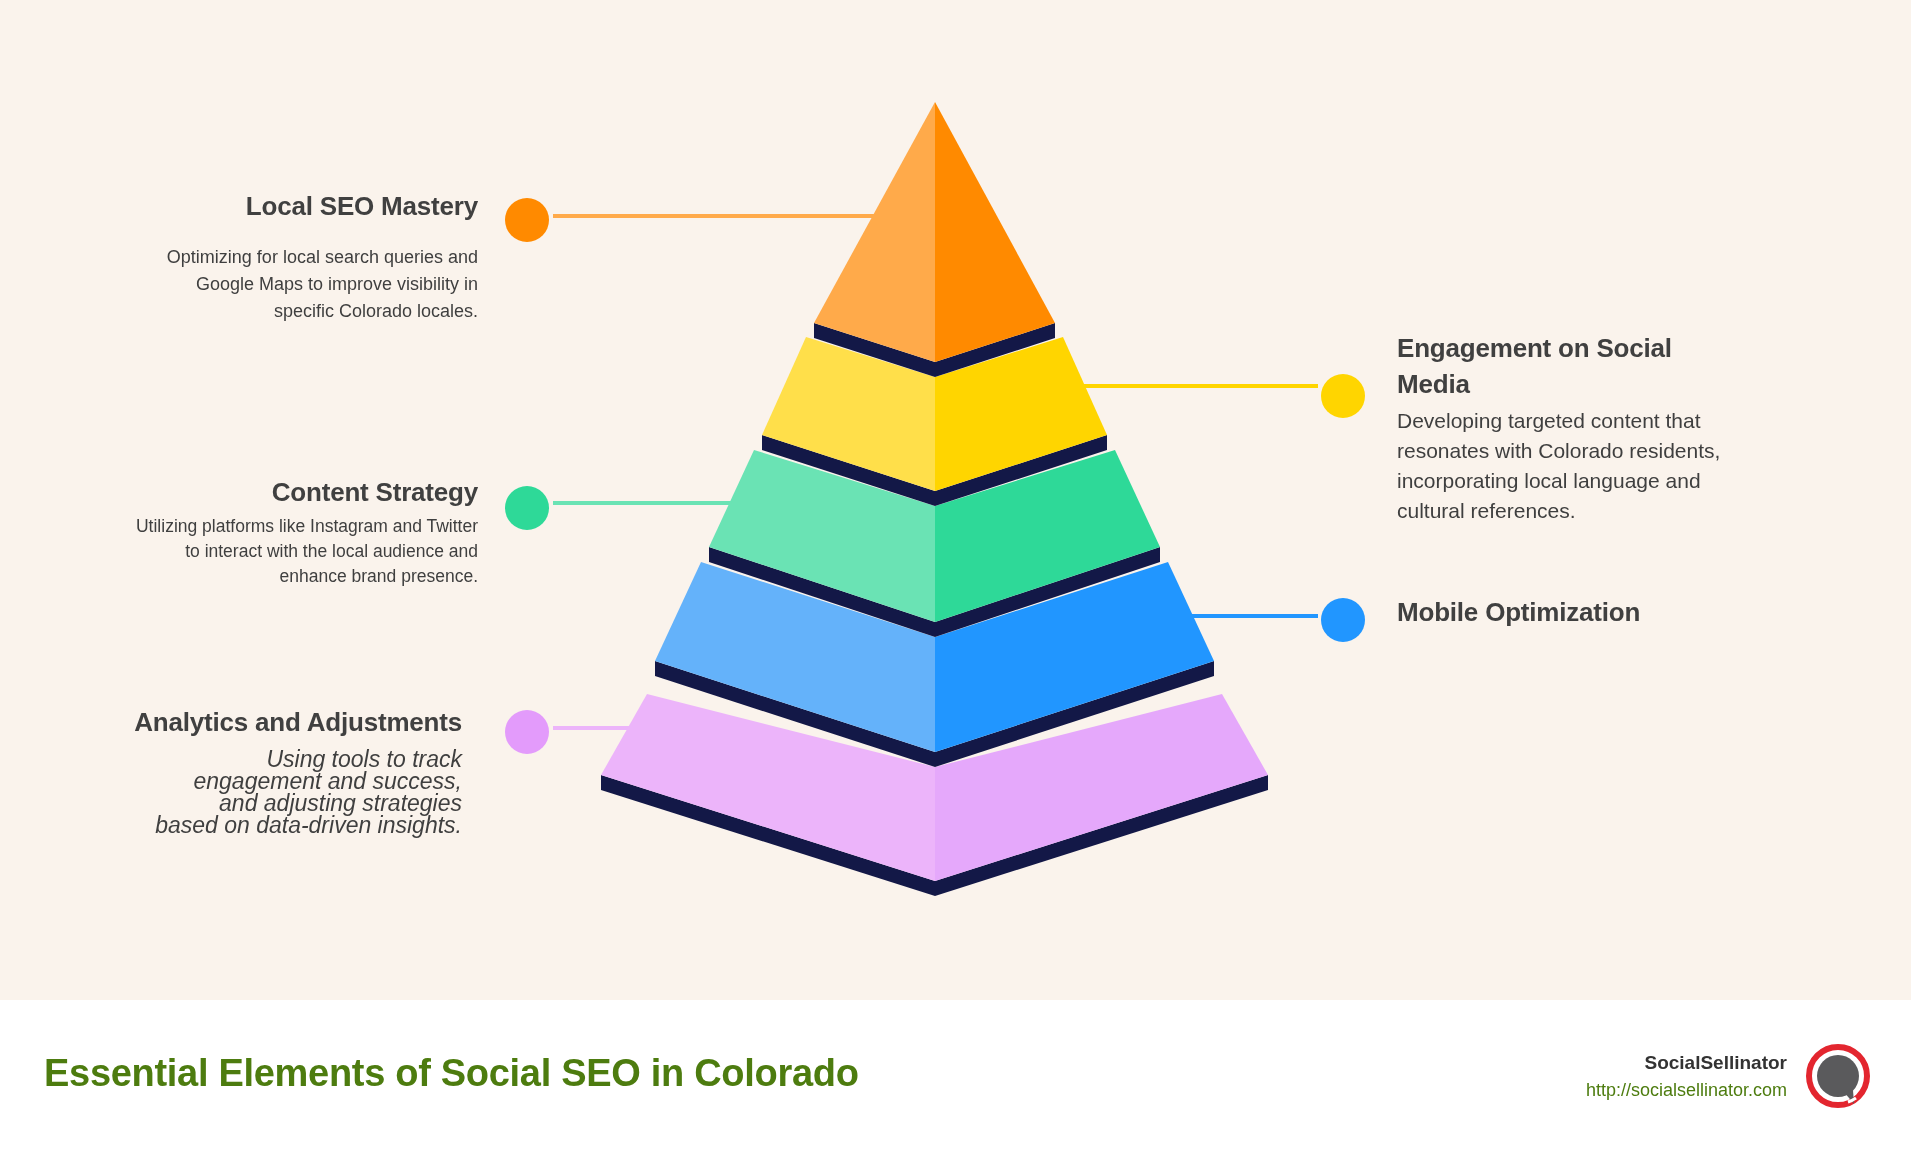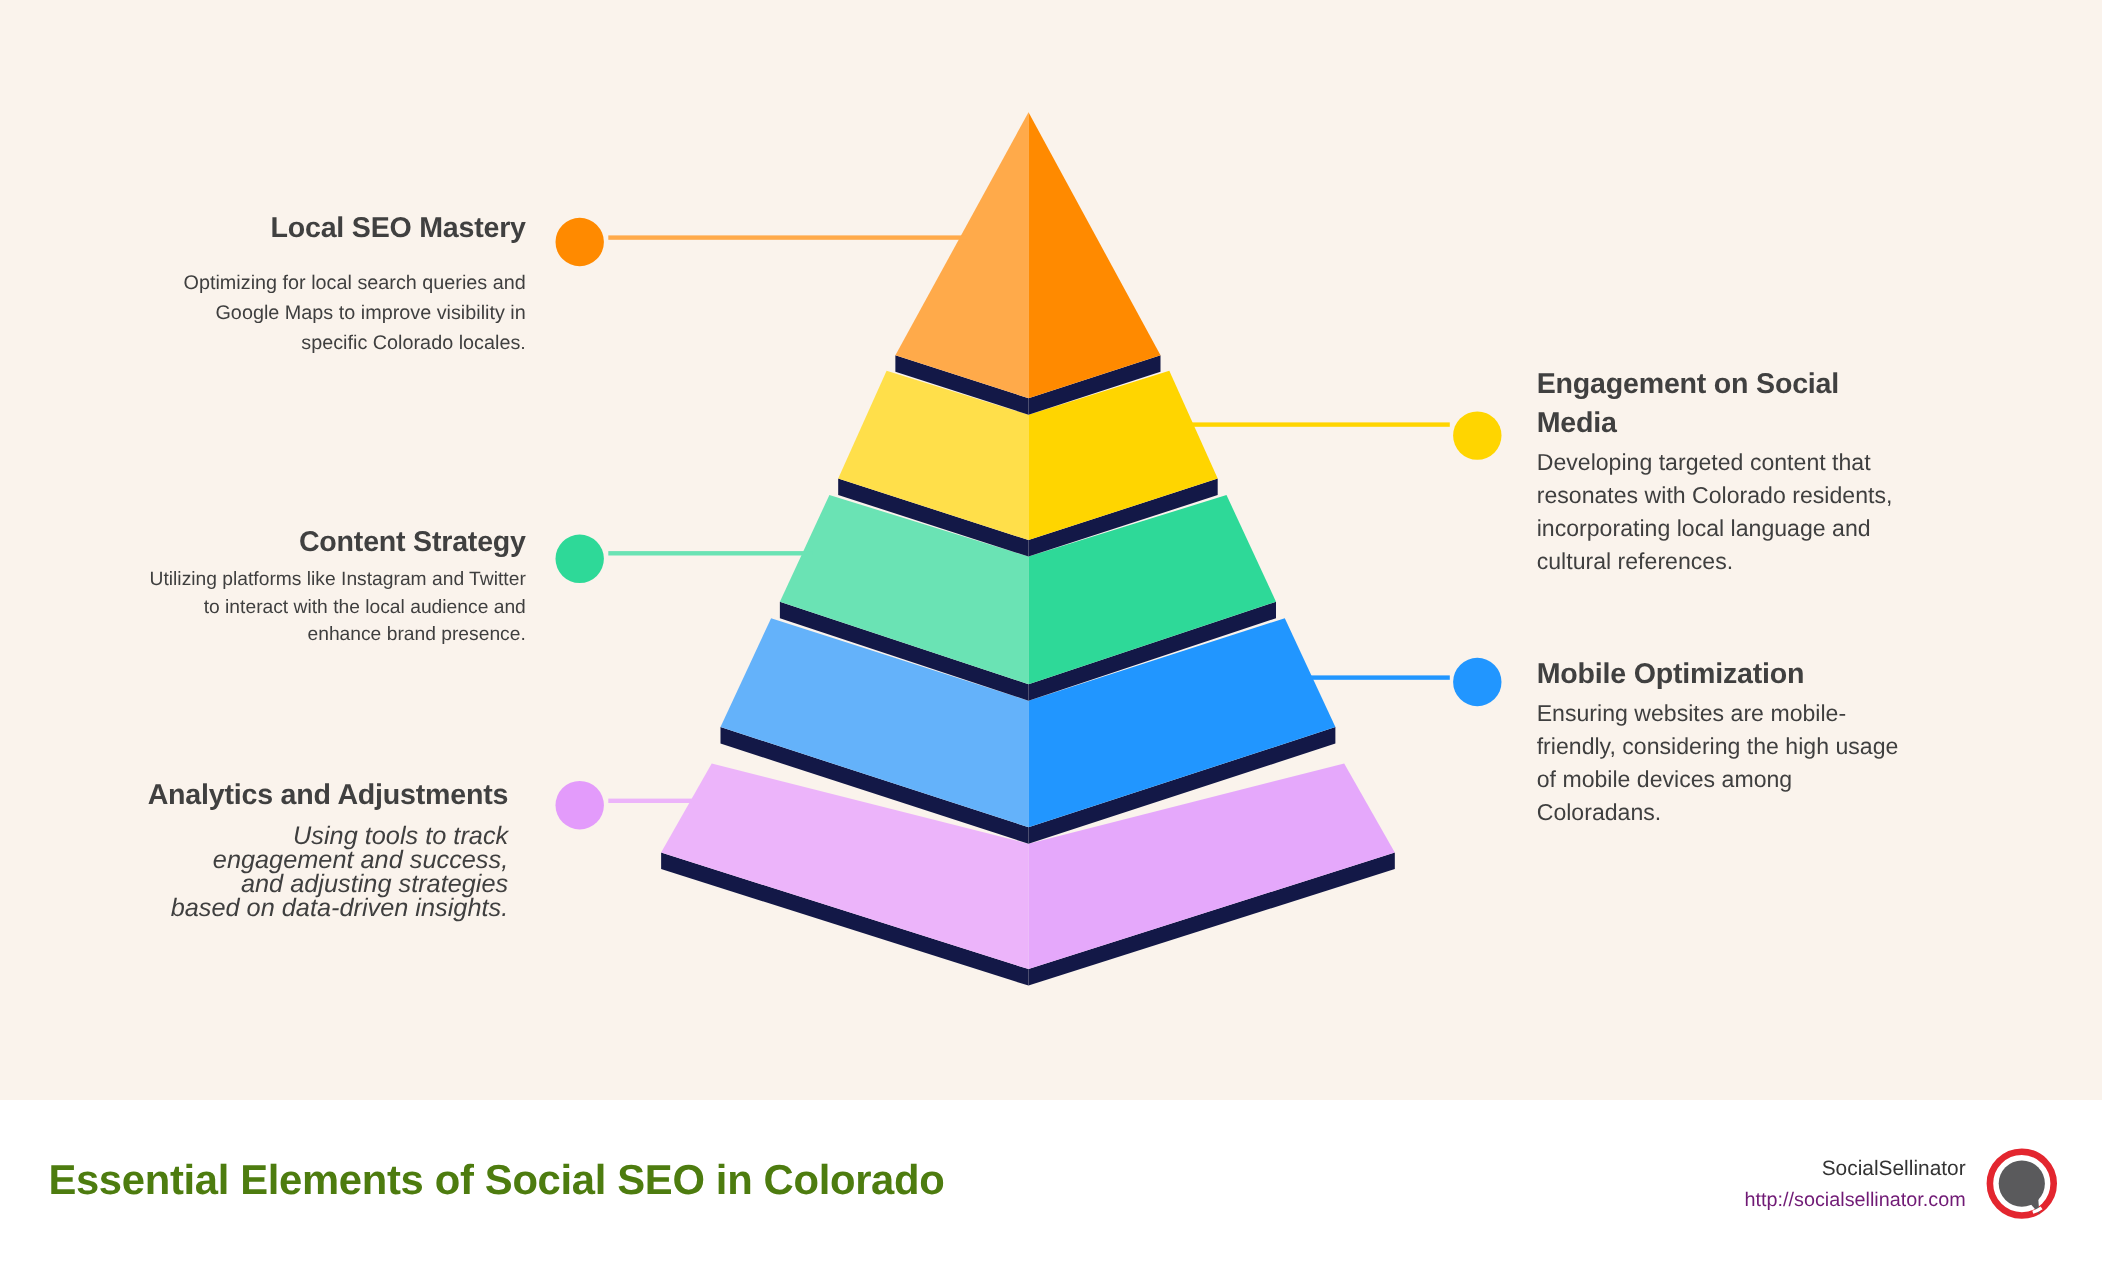--- a/index.html
+++ b/index.html
@@ -120,7 +120,6 @@
 
   <div class="item right" style="left:1397px; top:594px; width:330px;">
     <h3>Mobile Optimization</h3>
-    <p>Ensuring websites are mobile-friendly, considering the high usage of mobile devices among Coloradans.</p>
   </div>
 
   <div class="item left" style="left:102px; top:704px;">

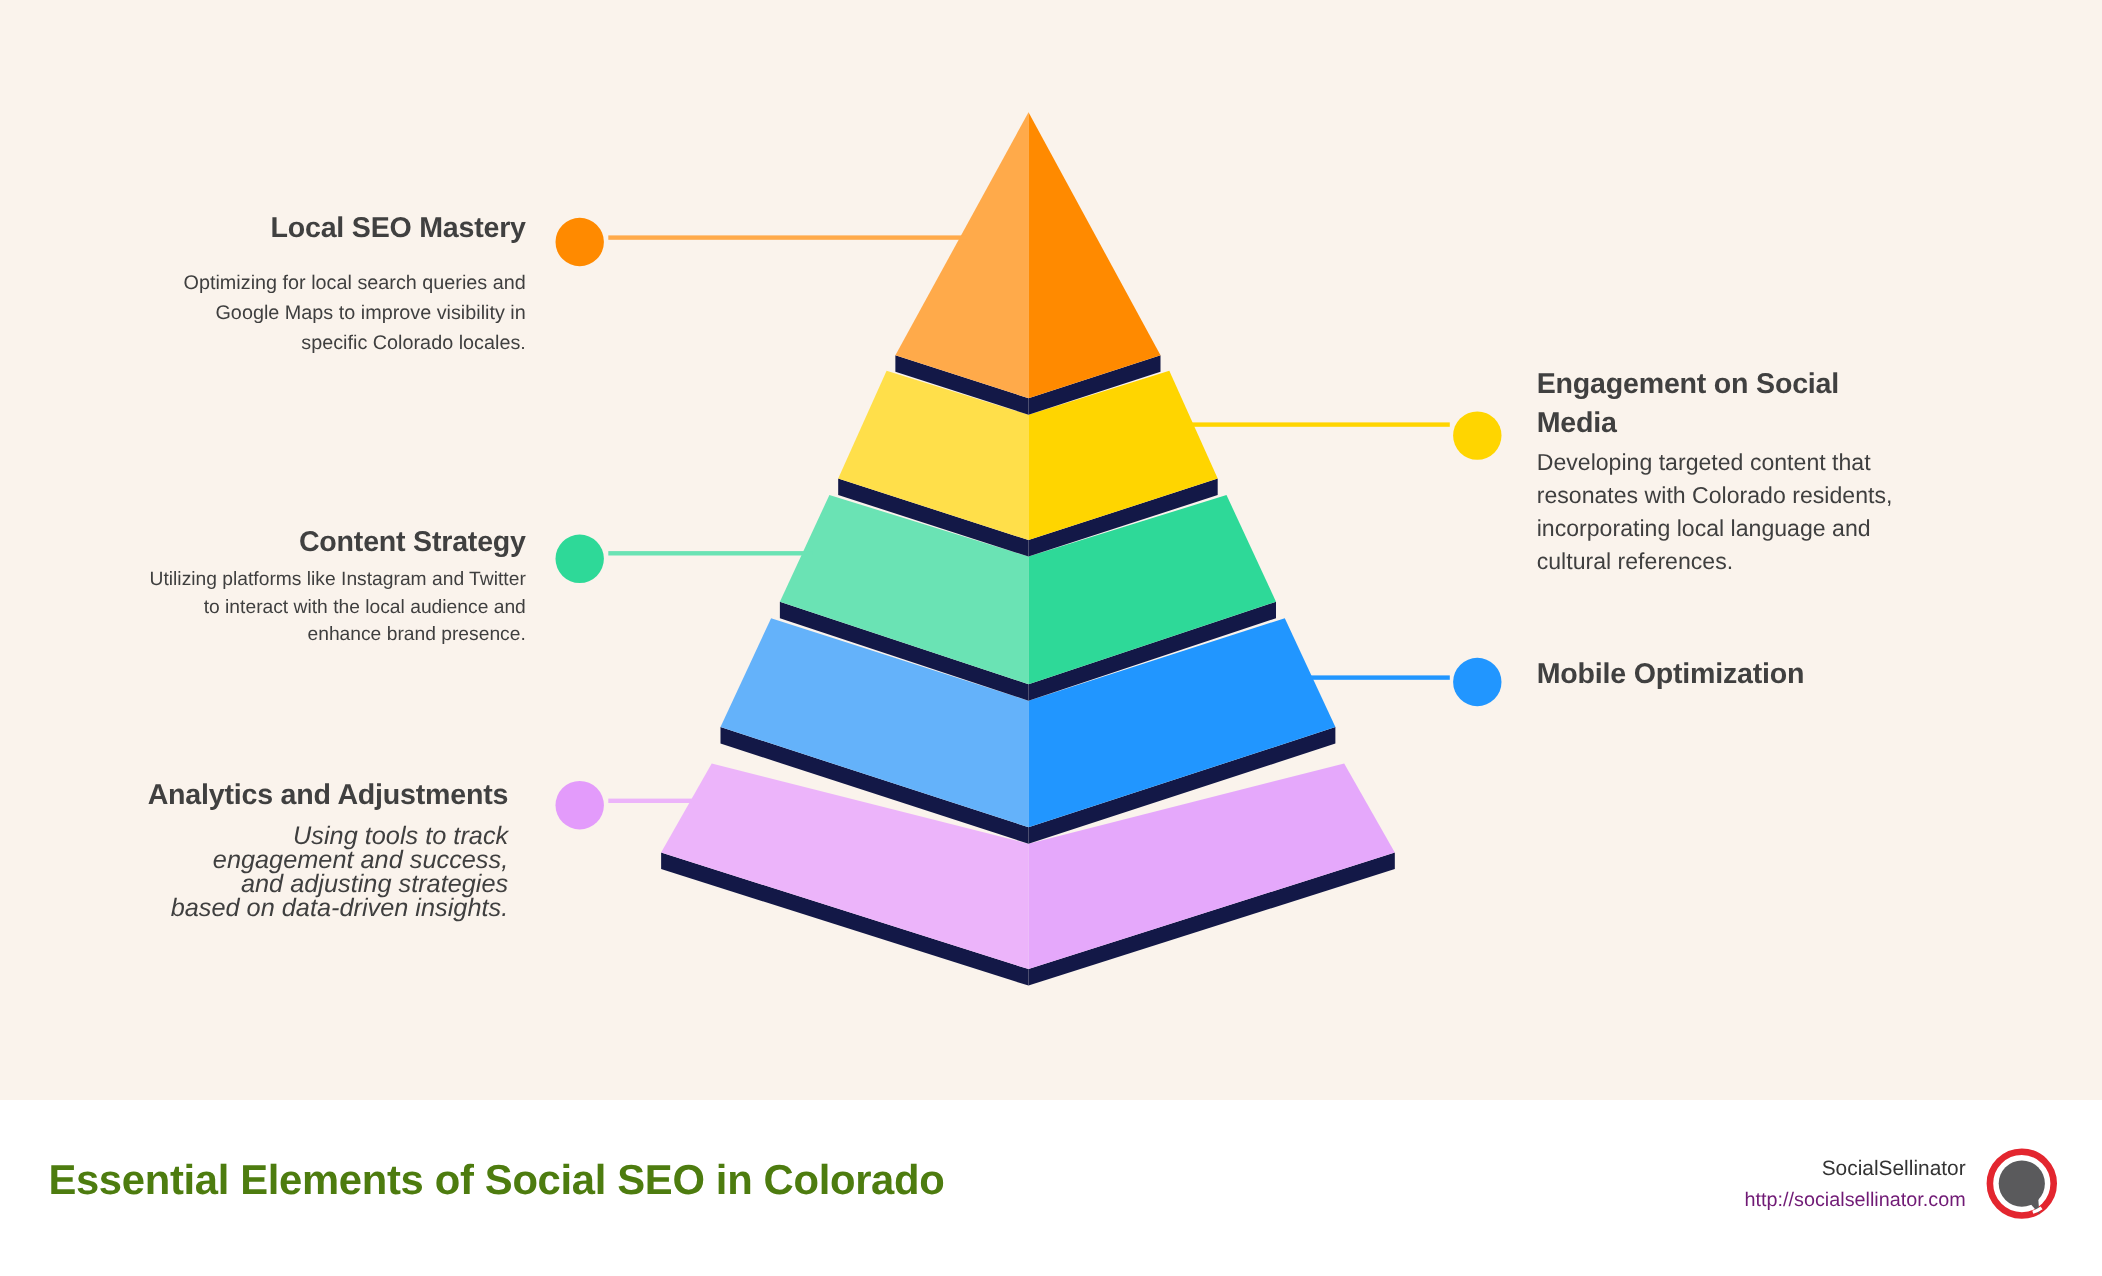--- a/index.html
+++ b/index.html
@@ -36,7 +36,7 @@
   .brand {
     position: absolute; right: 124px; top: 50px; text-align: right;
   }
-  .brand-name { font-size: 19px; font-weight: normal; color: #333; line-height: 26px; }
+  .brand-name { font-size: 19px; font-weight: bold; color: #333; line-height: 26px; }
   .brand-url { font-size: 18px; color: #701a75; line-height: 28px; }
   .logo { position: absolute; left: 1804px; top: 42px; width: 70px; height: 70px; }
 </style>

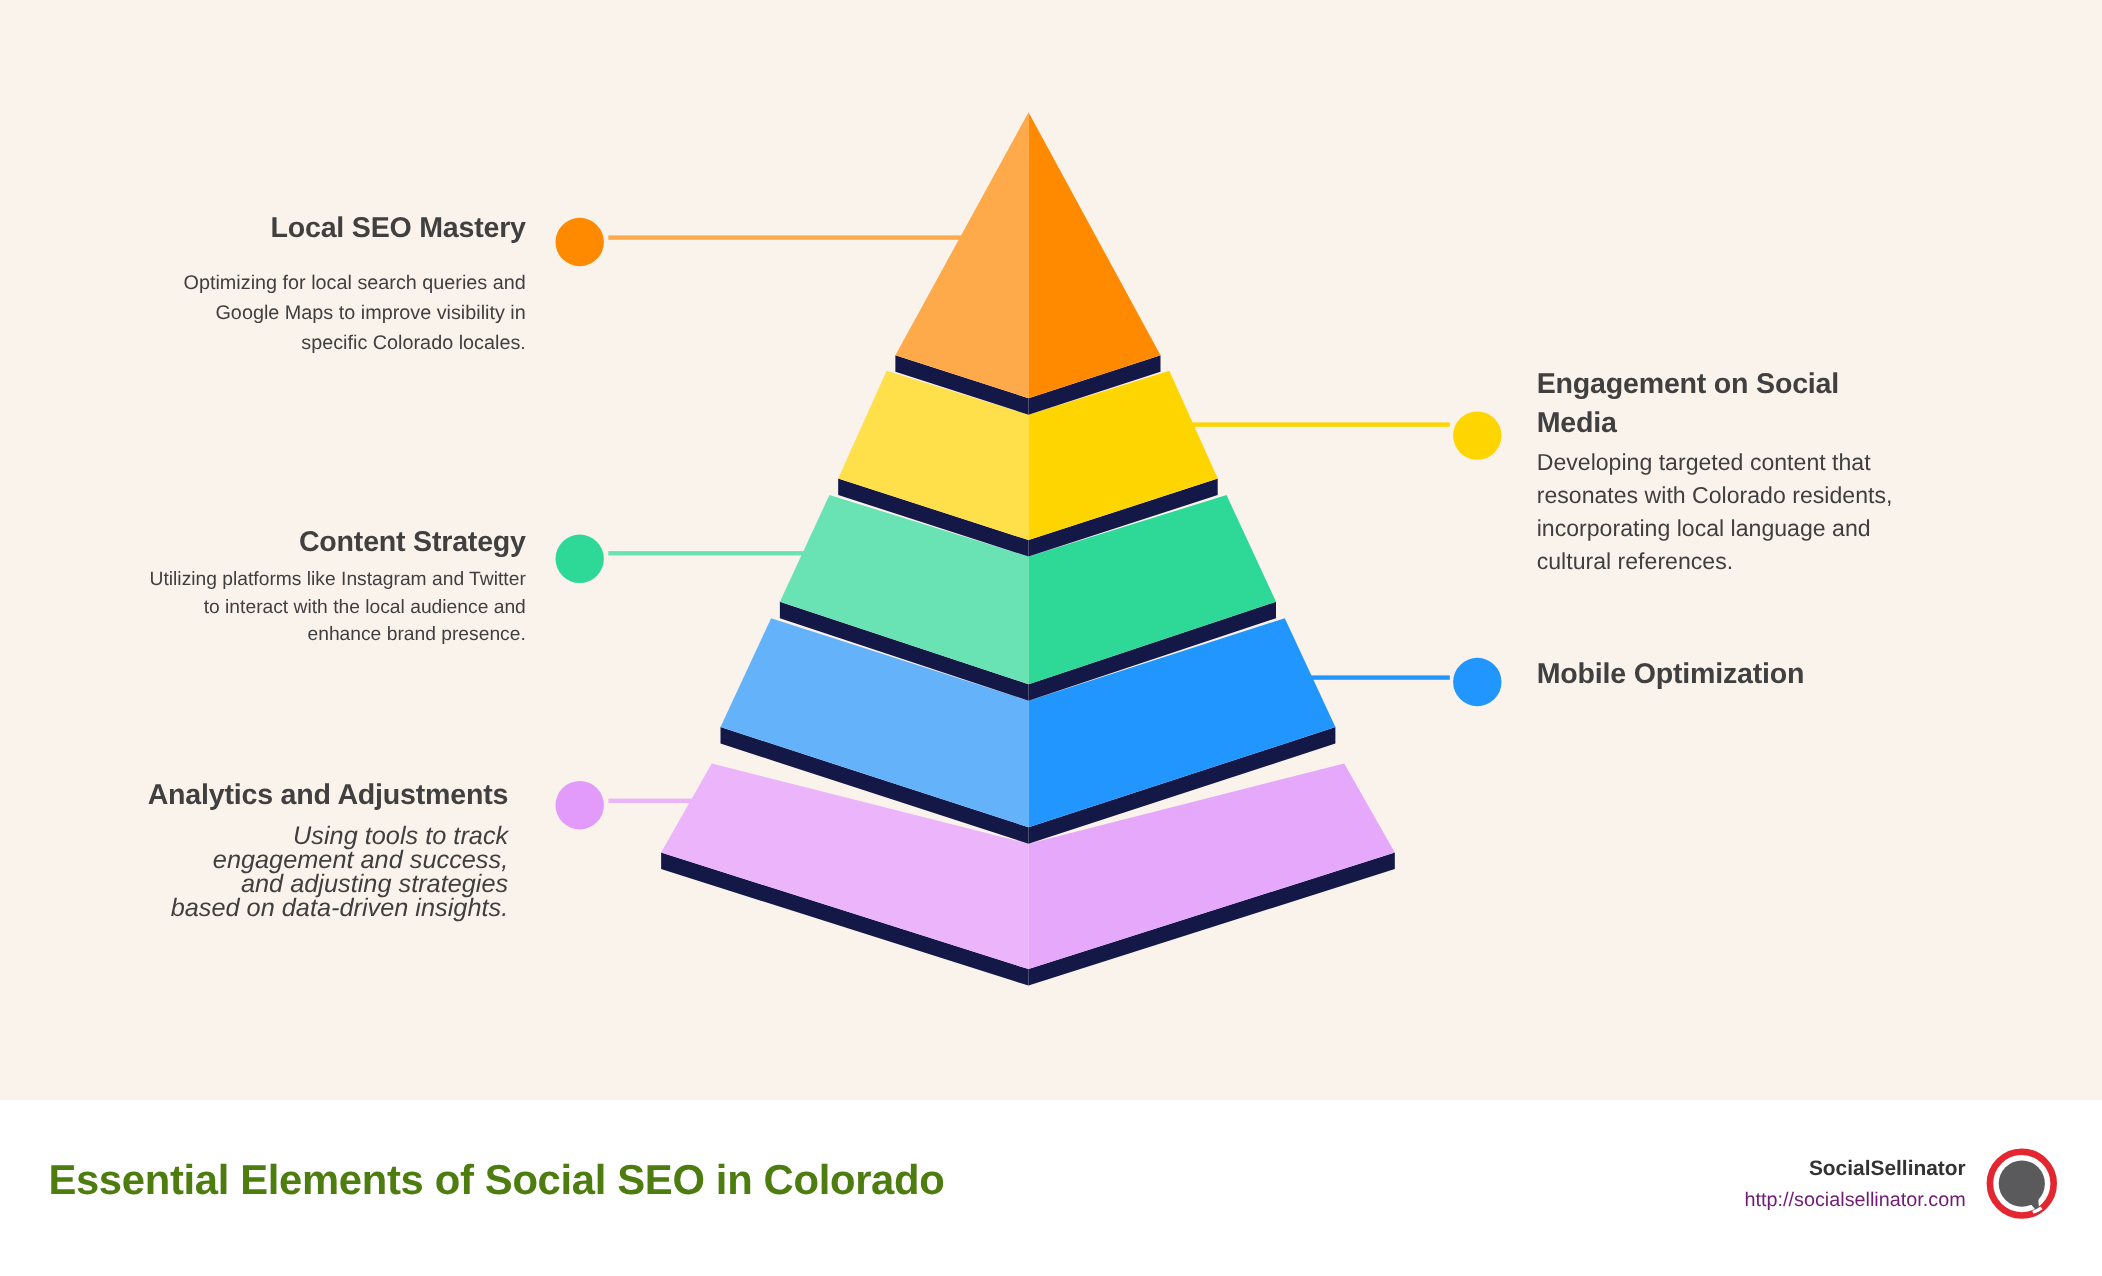--- a/index.html
+++ b/index.html
@@ -37,7 +37,7 @@
     position: absolute; right: 124px; top: 50px; text-align: right;
   }
   .brand-name { font-size: 19px; font-weight: bold; color: #333; line-height: 26px; }
-  .brand-url { font-size: 18px; color: #701a75; line-height: 28px; }
+  .brand-url { font-size: 18px; color: #4d7c0f; line-height: 28px; }
   .logo { position: absolute; left: 1804px; top: 42px; width: 70px; height: 70px; }
 </style>
 </head>

